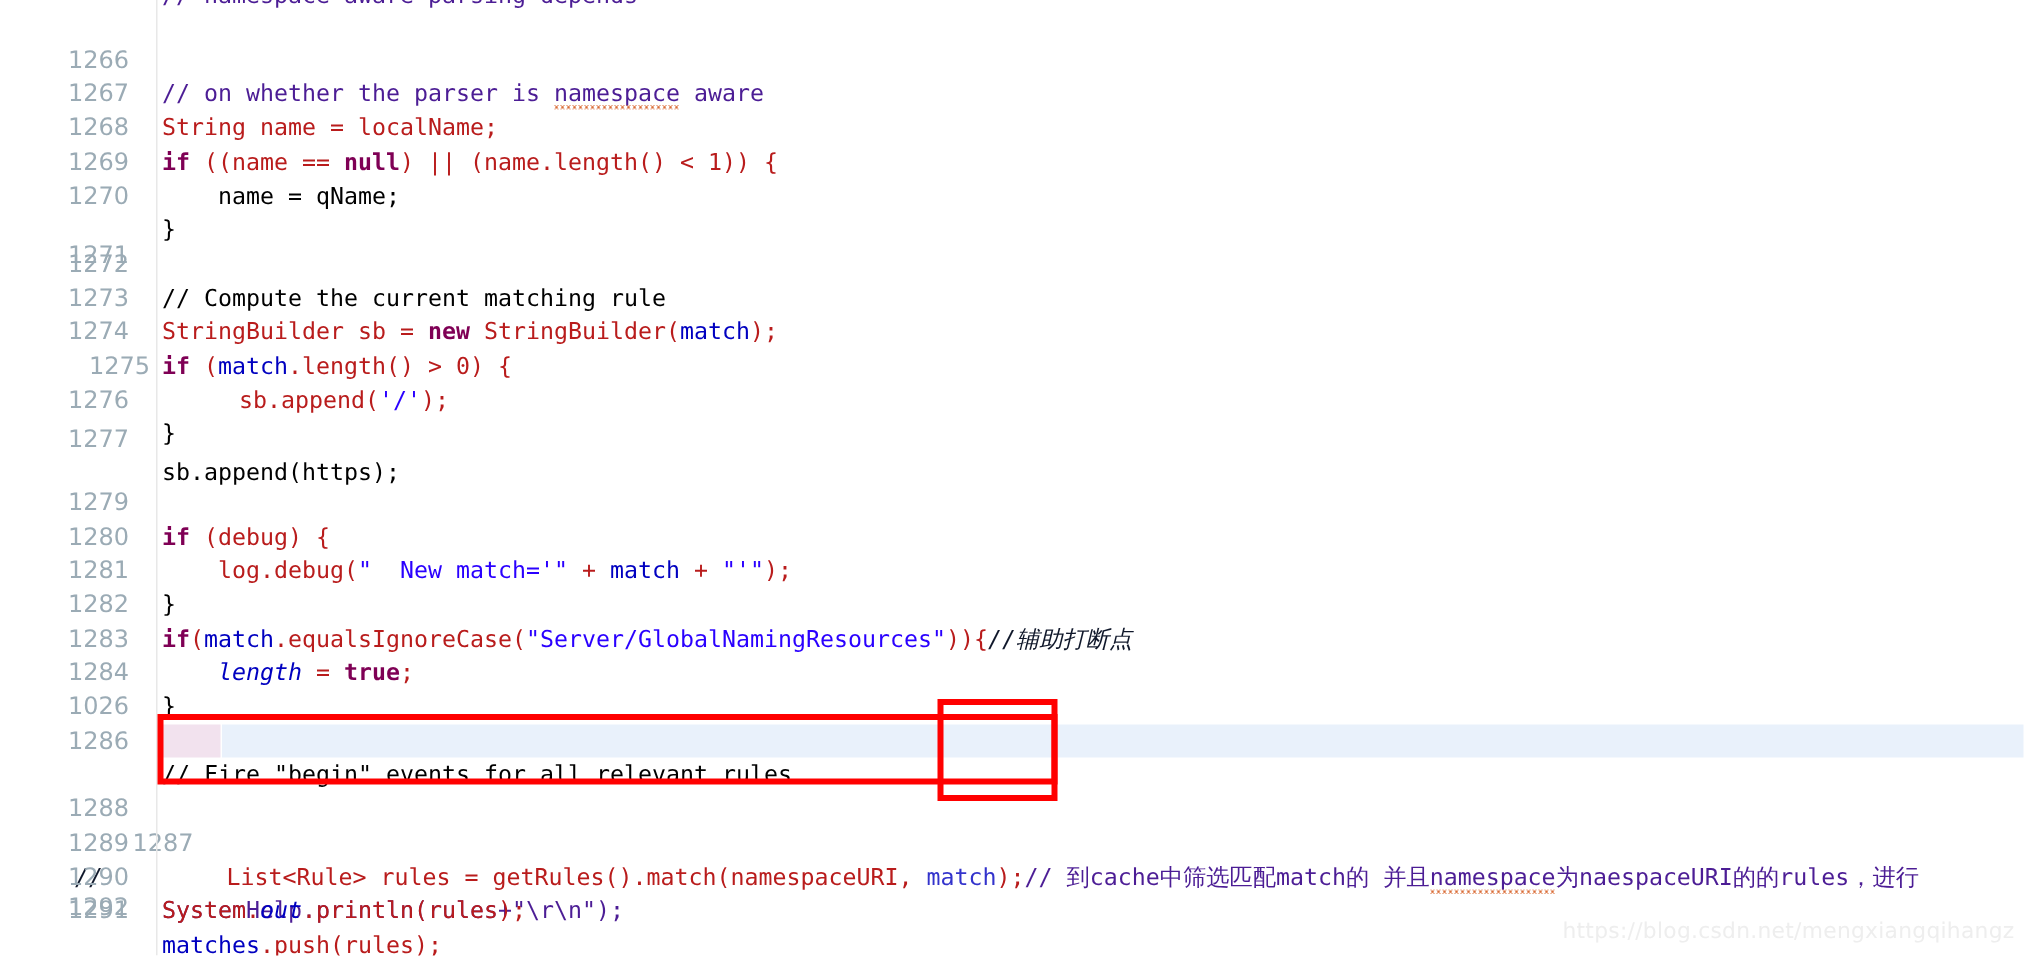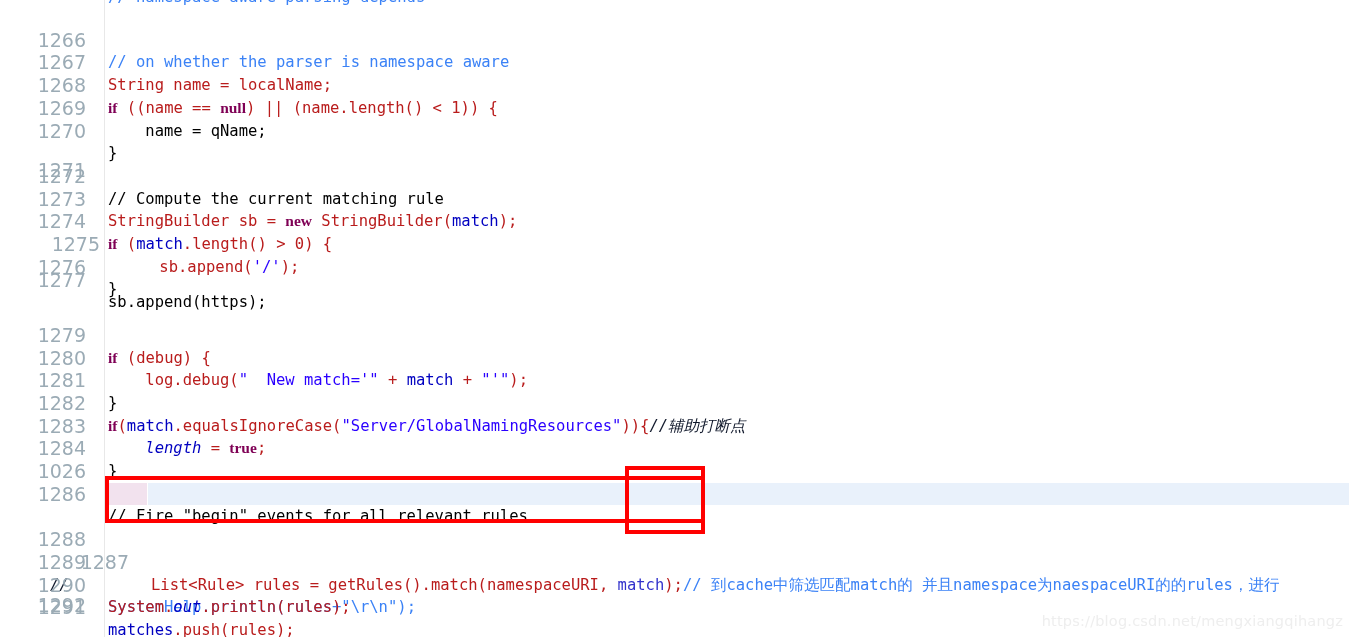--- a/index.html
+++ b/index.html
@@ -57,7 +57,7 @@
     width: 86px;
     text-align: right;
     color: #9babb5;
-    font-size: 19px;
+    font-size: 16px;
     font-family: "DejaVu Sans", "Liberation Sans", sans-serif;
     z-index: 2;
   }

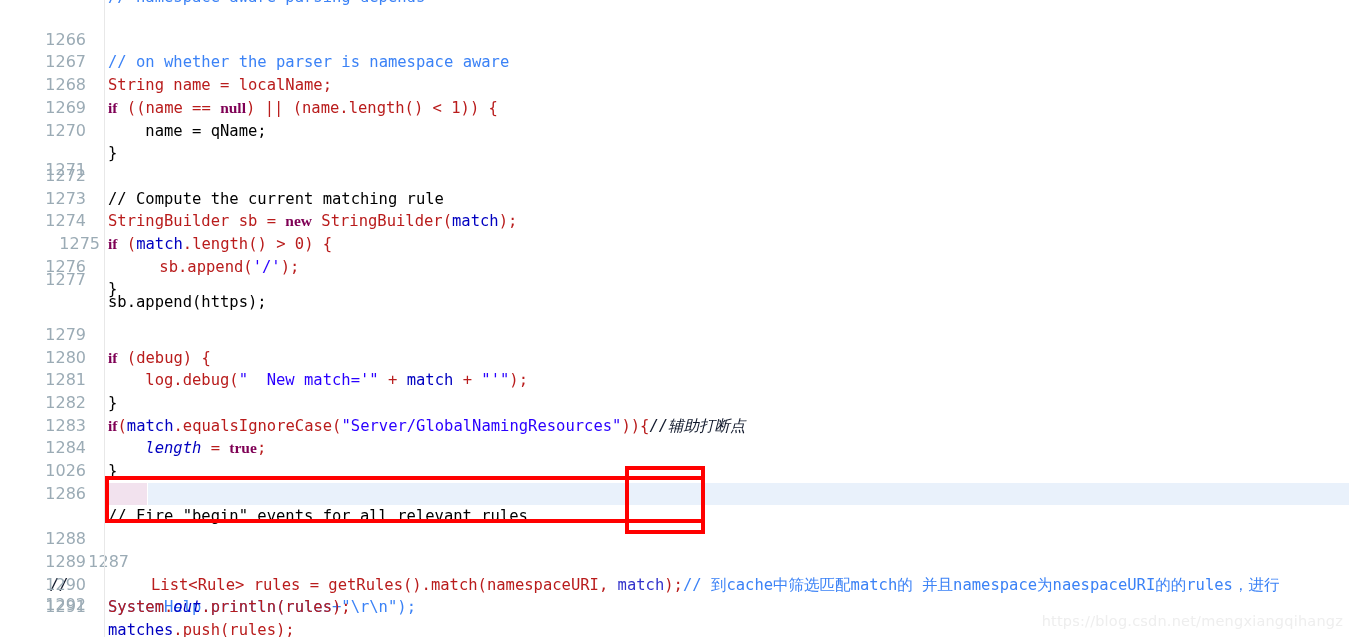--- a/index.html
+++ b/index.html
@@ -90,7 +90,7 @@
 
   
   .kw       { color: #7f0055; font-weight: bold; font-family: Liberation Serif, serif; }
-  .cmt      { color: #3b82f6; }
+  .cmt      { color: #4c1d95; }
   .cmt-gray { color: #0f172a; font-style: italic; }
   .str      { color: #2a00ff; }
   .fld      { color: #0000c0; }

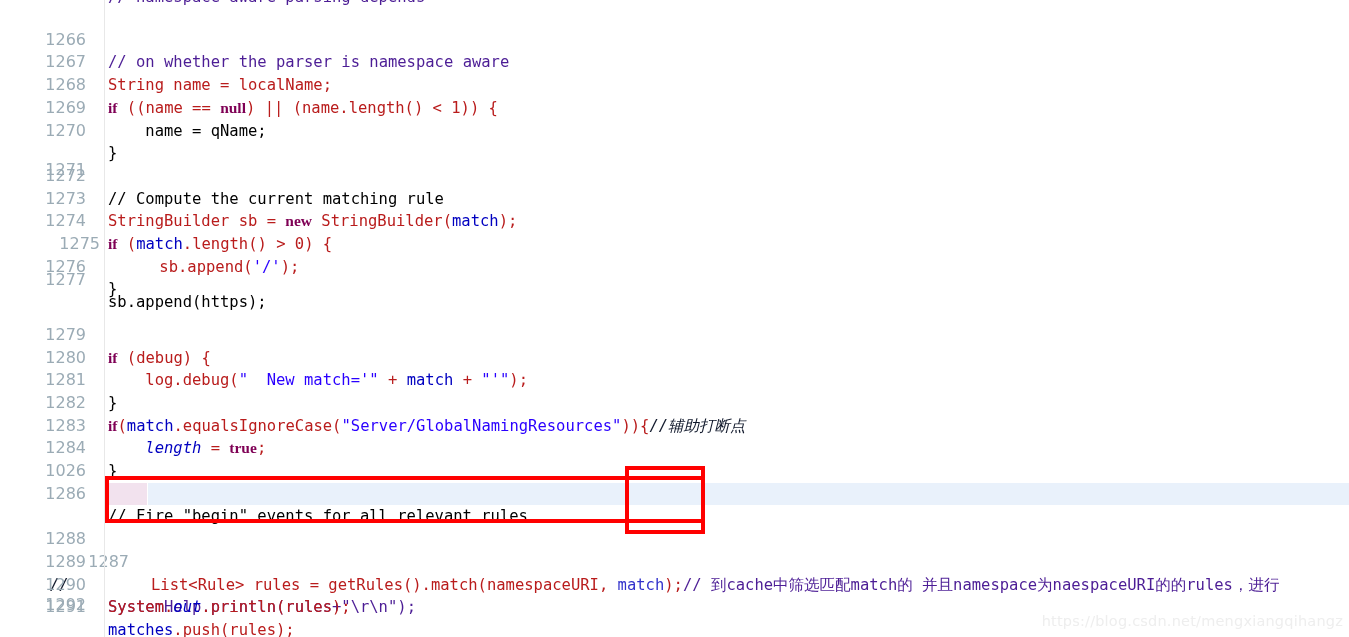--- a/index.html
+++ b/index.html
@@ -89,7 +89,7 @@
   .row .ln, .row .code { z-index: 2; }
 
   
-  .kw       { color: #7f0055; font-weight: bold; font-family: Liberation Serif, serif; }
+  .kw       { color: #7f0055; font-weight: bold; }
   .cmt      { color: #4c1d95; }
   .cmt-gray { color: #0f172a; font-style: italic; }
   .str      { color: #2a00ff; }

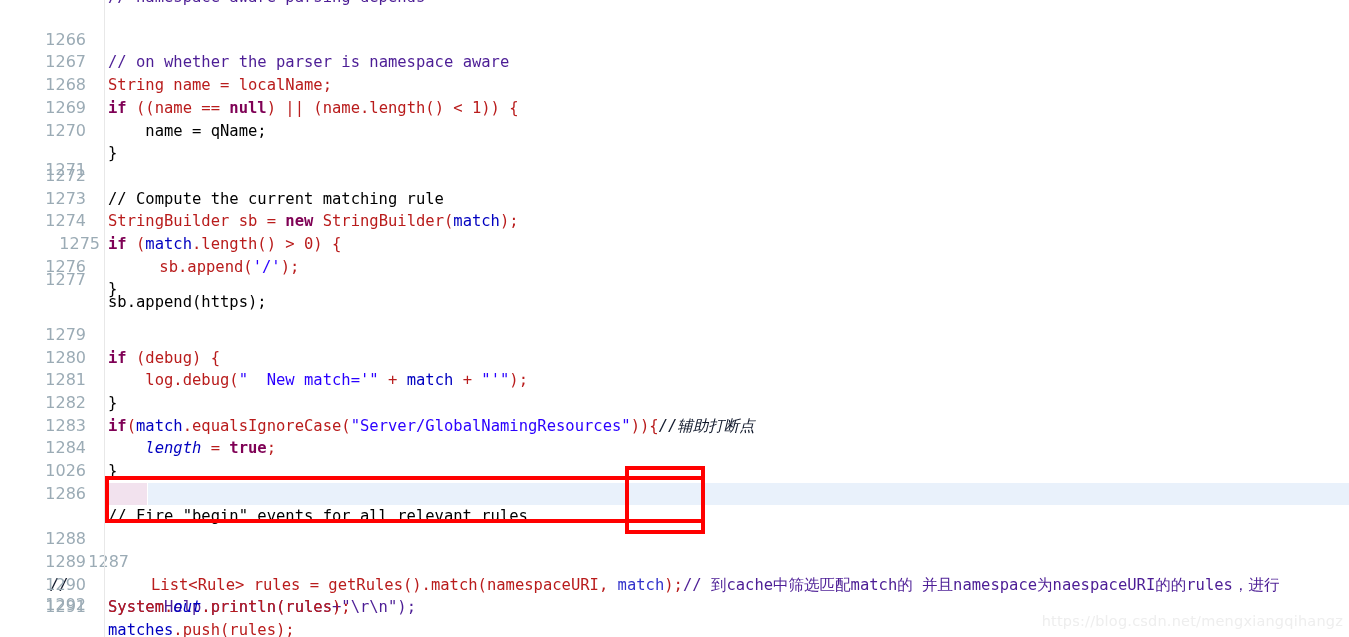--- a/index.html
+++ b/index.html
@@ -234,7 +234,7 @@
     <span class="code plain">}</span>
   </div>
 
-  <div class="row" style="top:246px;">
+  <div class="row" style="top:259px;">
     <span class="ln">1277</span>
     <span class="code plain">sb.append(https);</span>
   </div>

